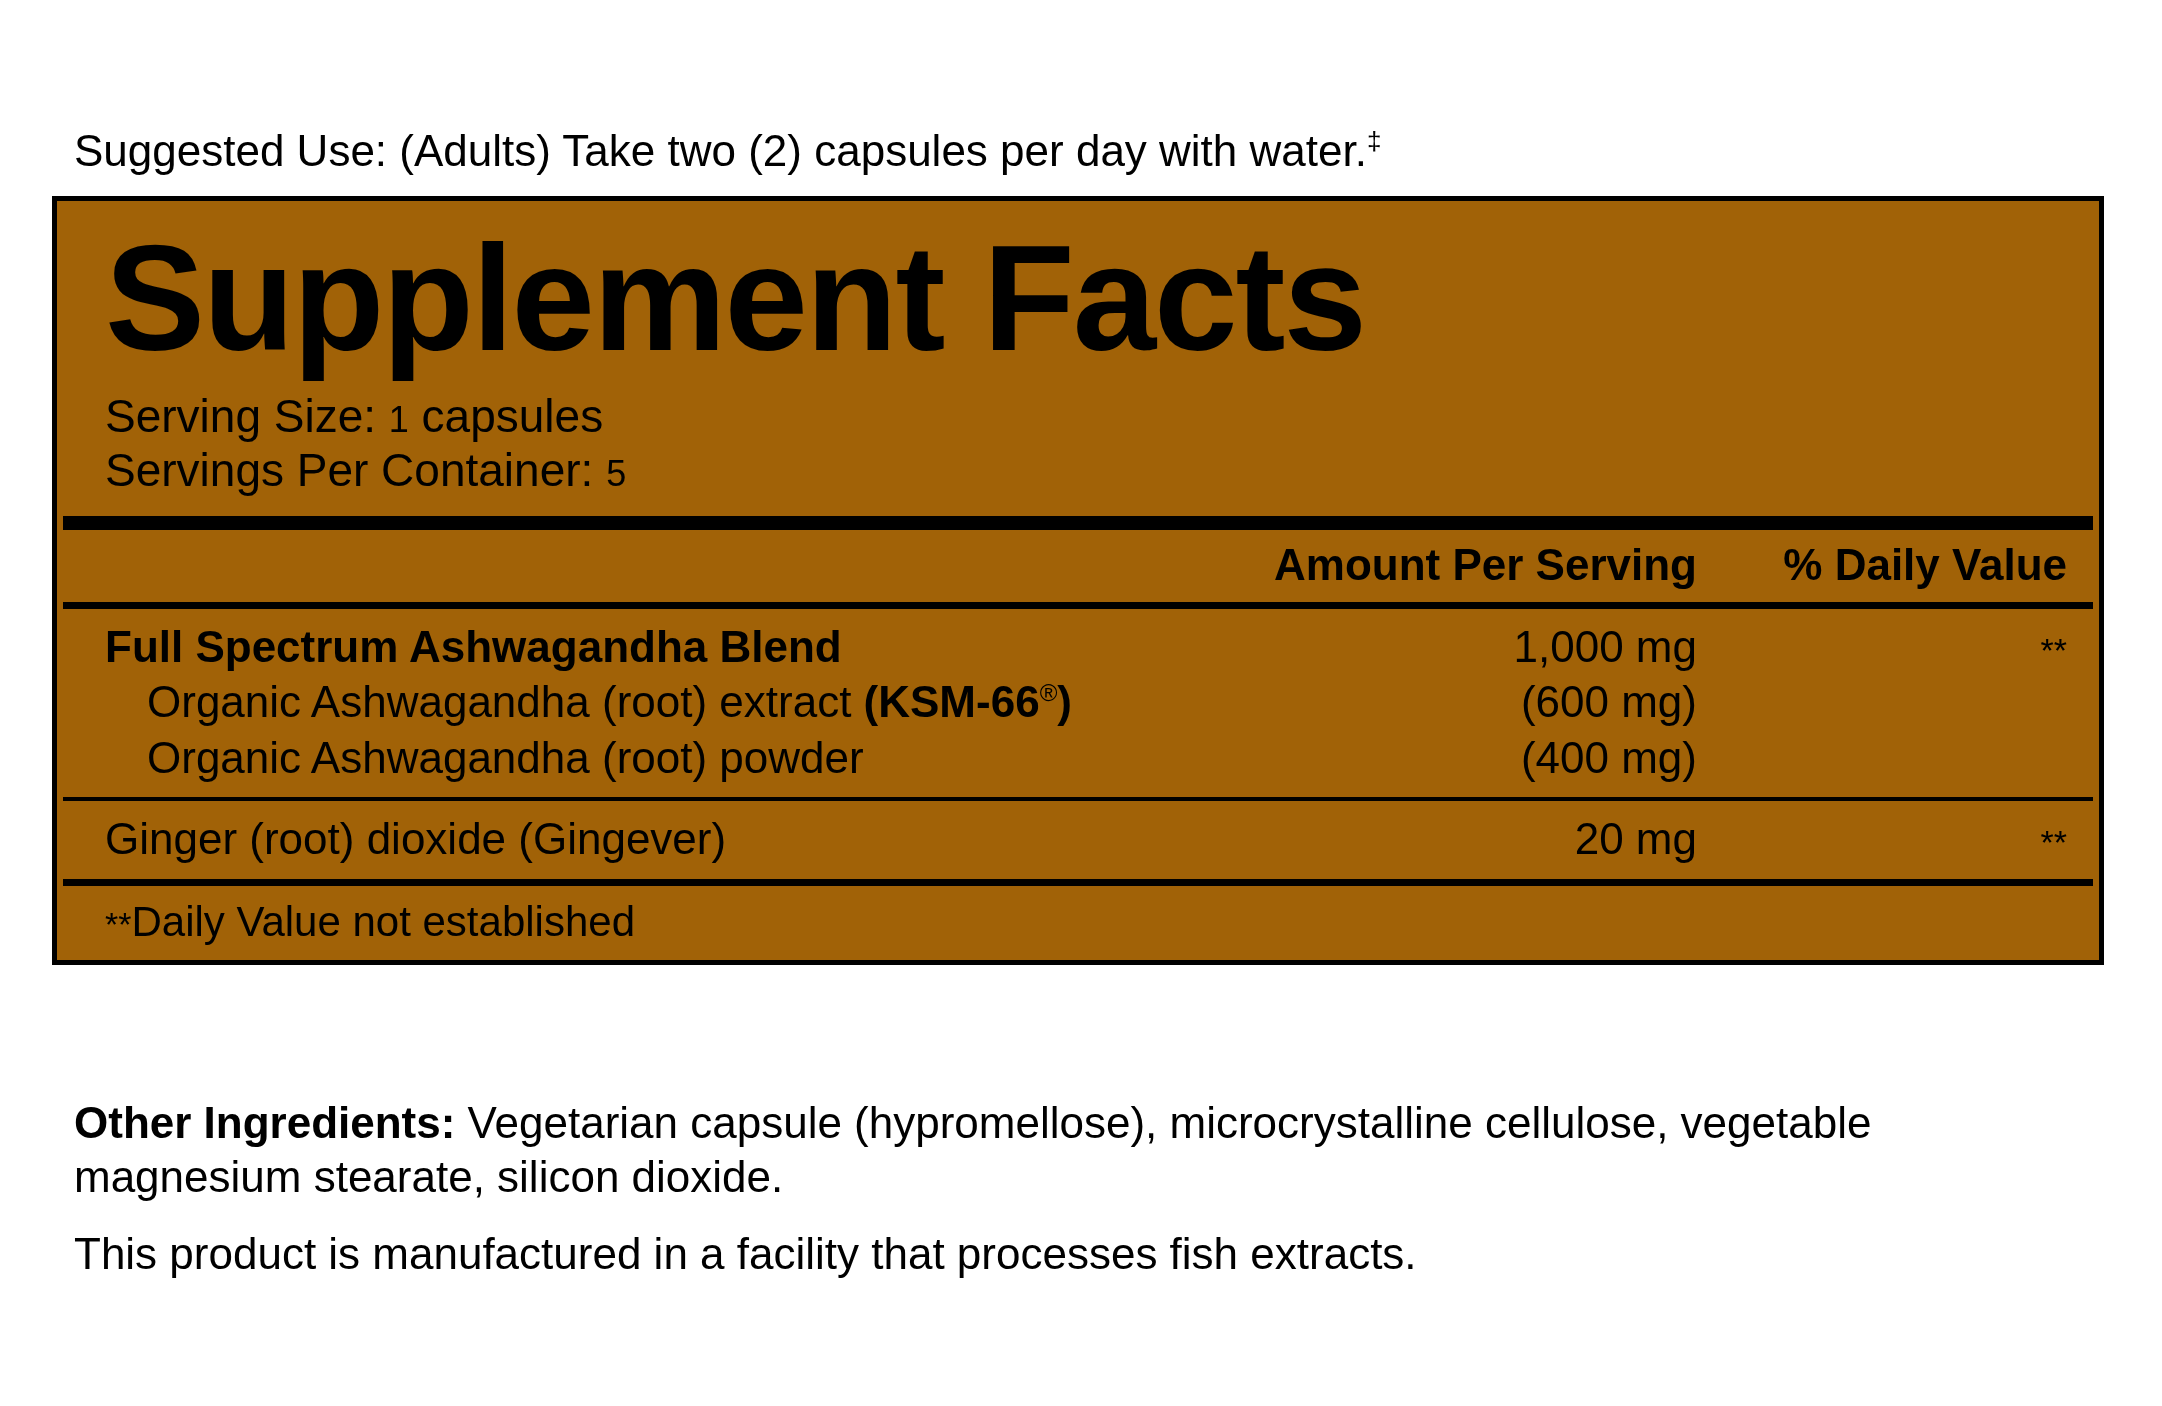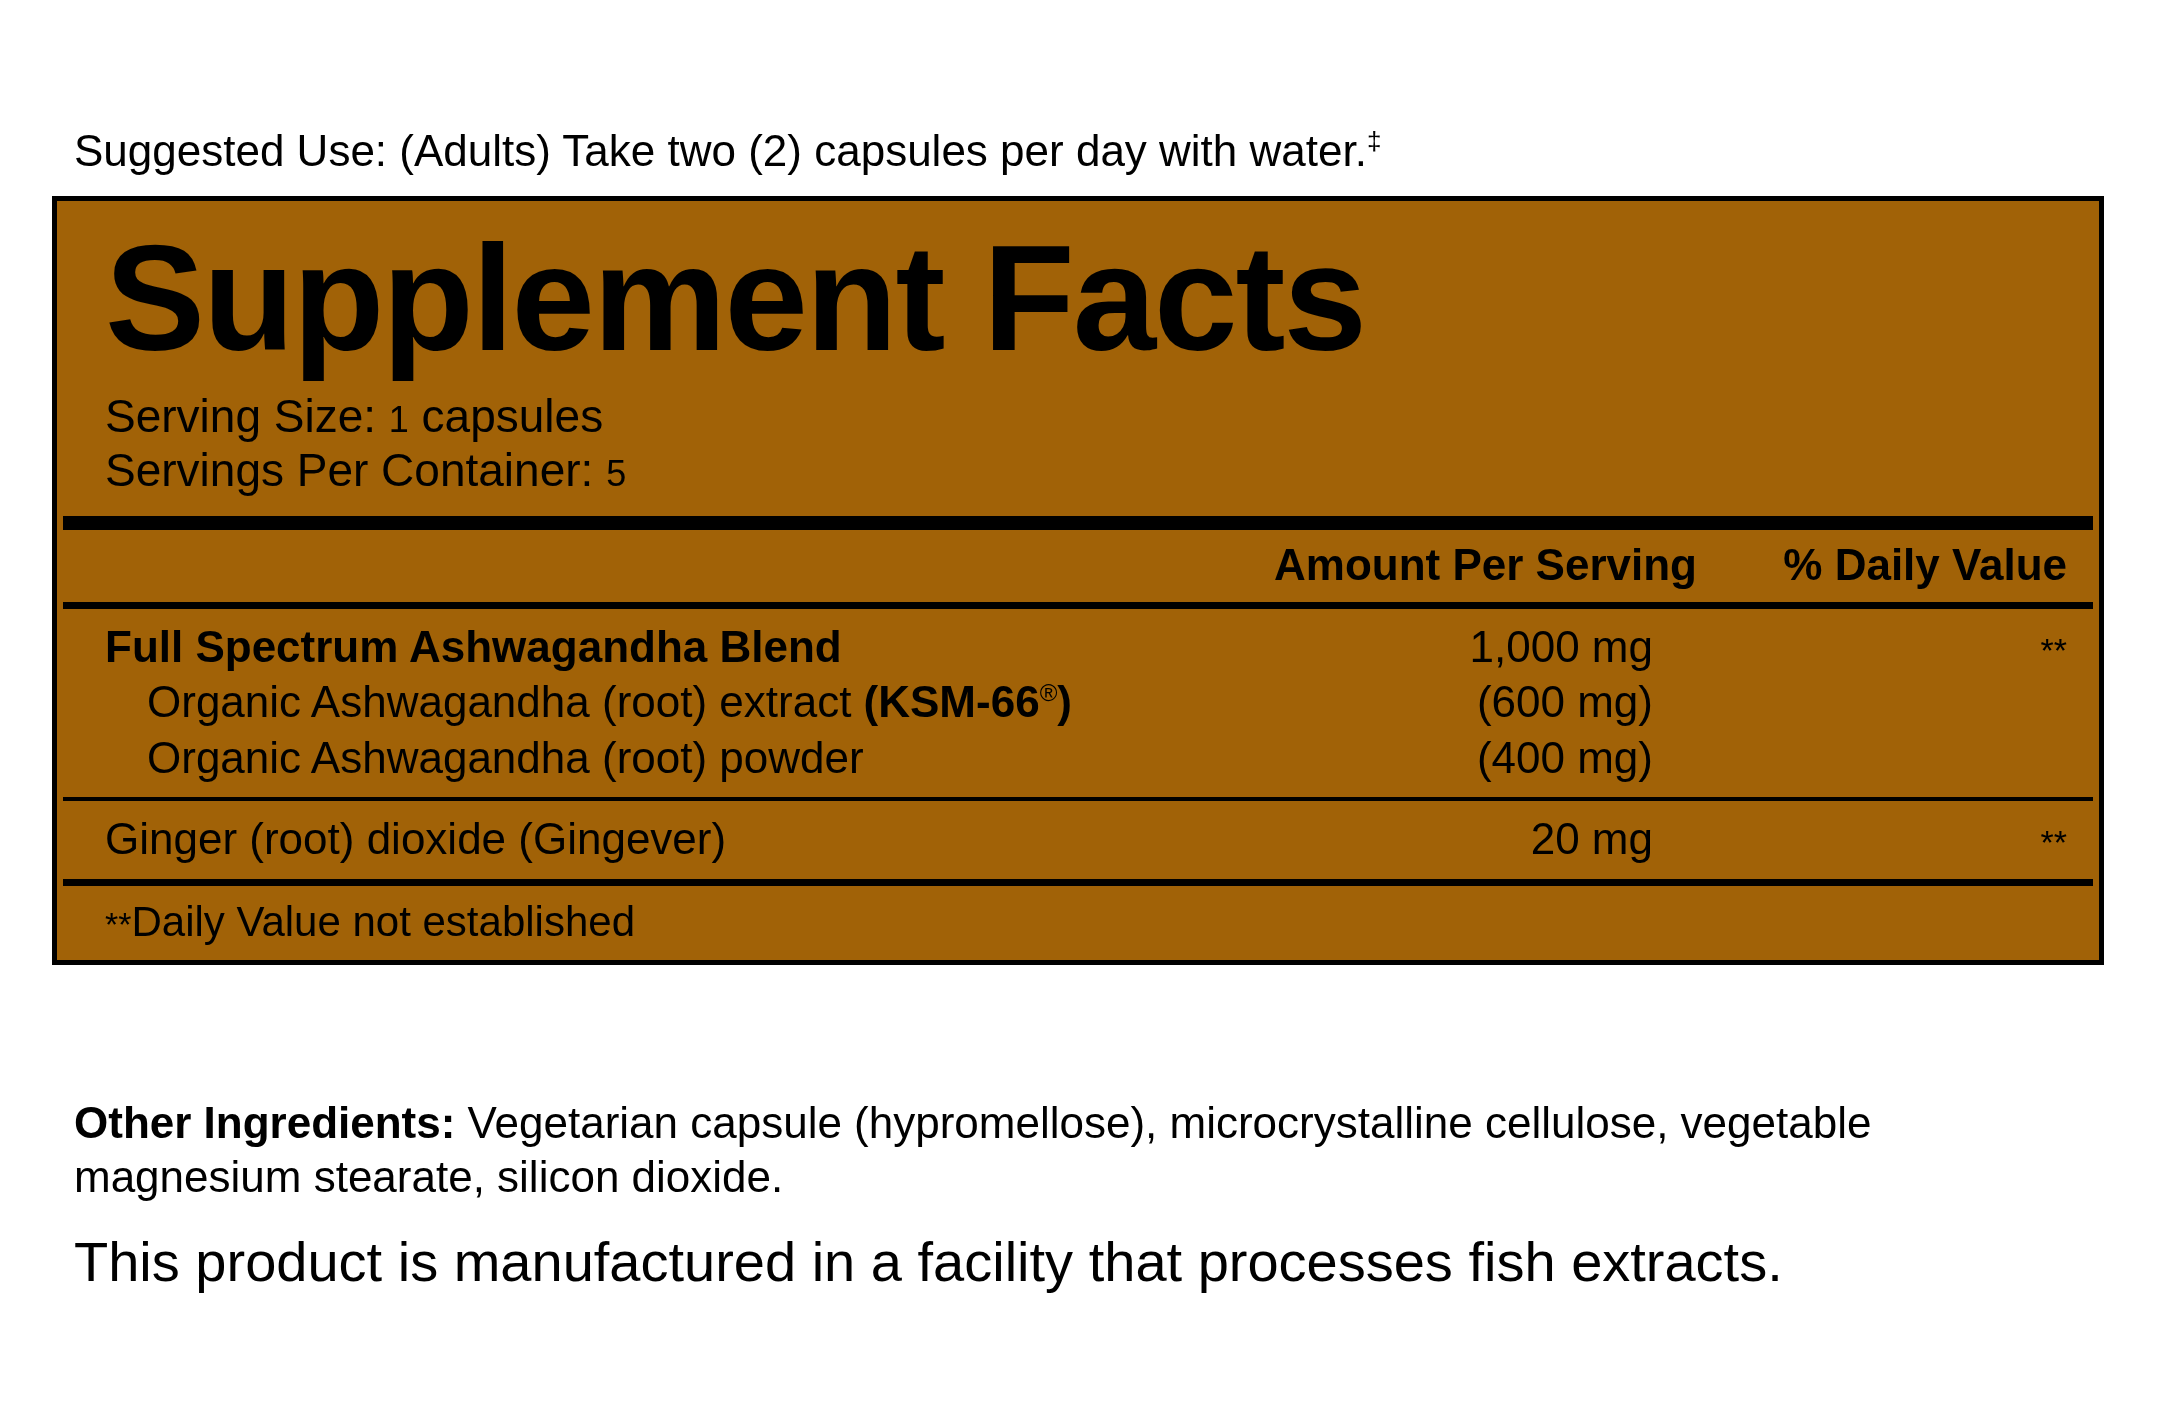--- a/index.html
+++ b/index.html
@@ -110,7 +110,6 @@
     font-size: 44px;
     line-height: 1.08;
     padding: 4px 0;
-    gap: 44px;
   }
   .row .name {
     flex: 1 1 auto;

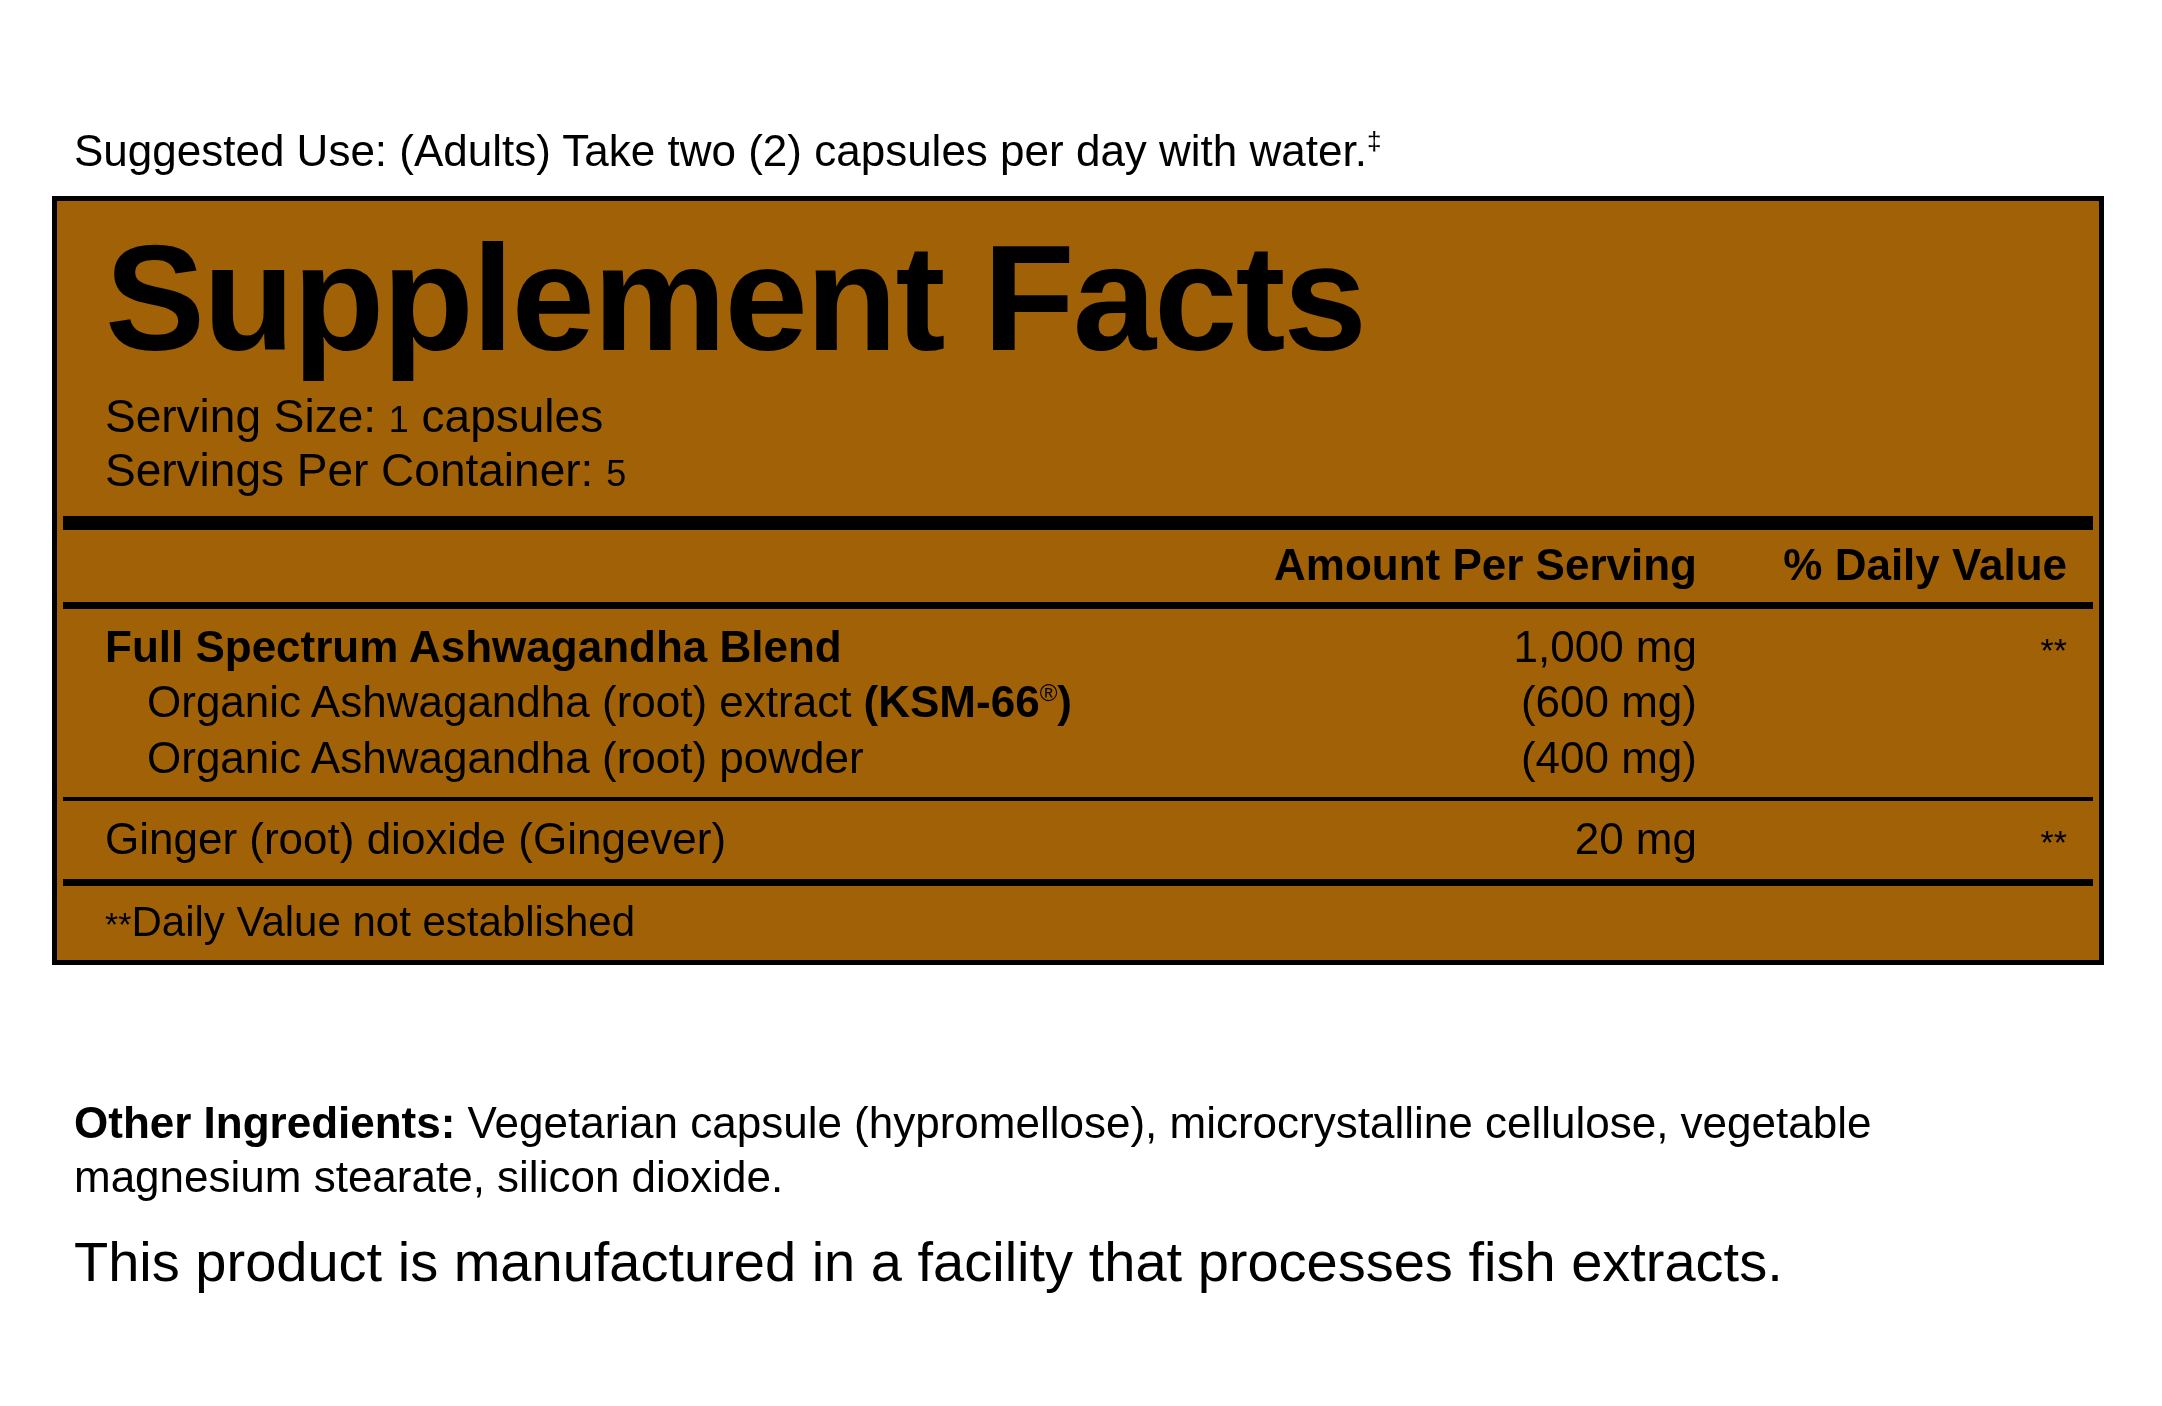--- a/index.html
+++ b/index.html
@@ -165,7 +165,7 @@
     left: 74px;
     top: 1228px;
     width: 2000px;
-    font-size: 56px;
+    font-size: 44px;
     line-height: 1.2;
   }
 </style>

